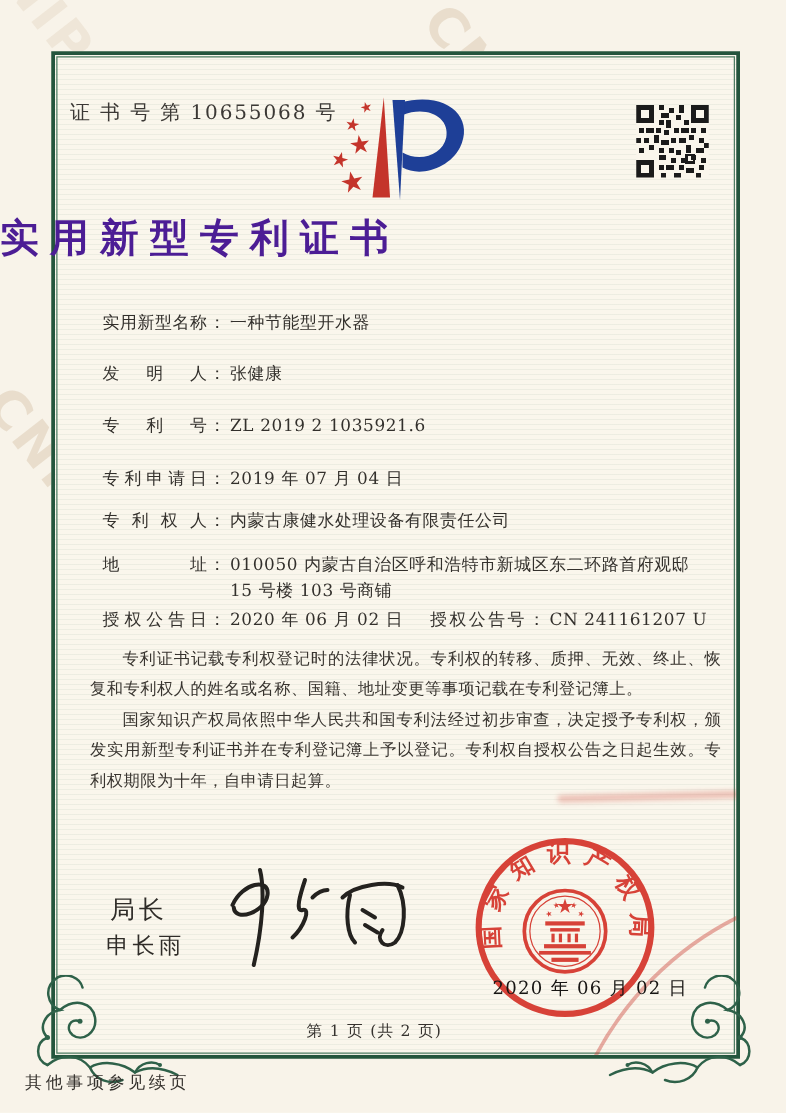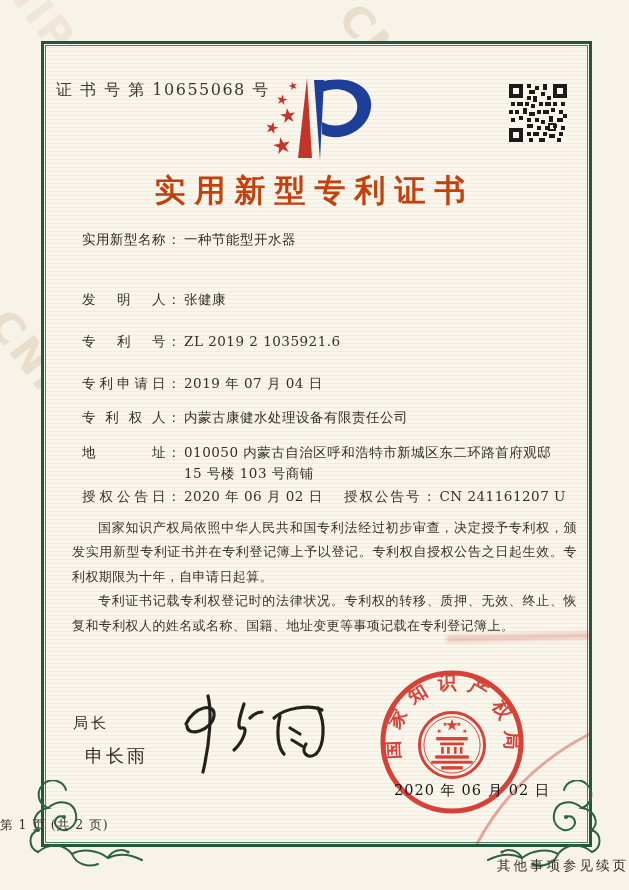--- a/index.html
+++ b/index.html
@@ -32,8 +32,8 @@
   .logo{position:absolute;left:260px;top:72px;width:124px;height:96px;}
   .qr{position:absolute;left:509px;top:84px;width:58px;height:58px;}
   .title{
-    position:absolute;left:0;right:0;top:170px;text-align:center;
-    font-size:31px;font-weight:700;letter-spacing:9px;color:#c2410c;
+    position:absolute;left:0;right:0;top:170px;text-align:left;
+    font-size:31px;font-weight:700;letter-spacing:9px;color:#4c1d95;
   }
   
   .row{position:absolute;left:82px;right:48px;font-size:13.5px;color:#33302c;letter-spacing:0.5px;line-height:1.55;}

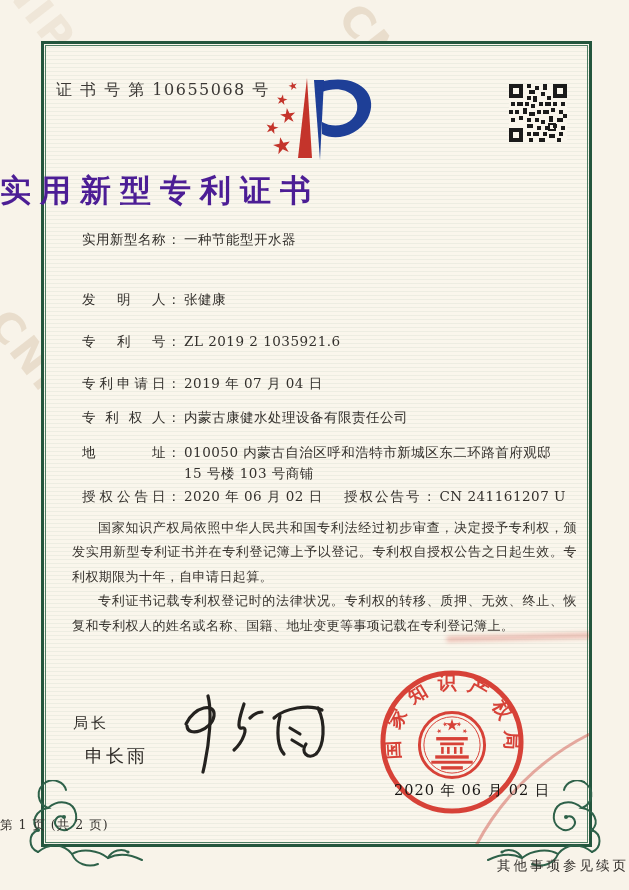--- a/index.html
+++ b/index.html
@@ -118,7 +118,7 @@
 
 <div class="title">实用新型专利证书</div>
 
-<div class="row" style="top:230px;font-family:Liberation Serif, serif;">
+<div class="row" style="top:248px;">
   <span class="lbl">实用新型名称</span><span class="colon">：</span><span class="val">一种节能型开水器</span>
 </div>
 <div class="row" style="top:289px;">

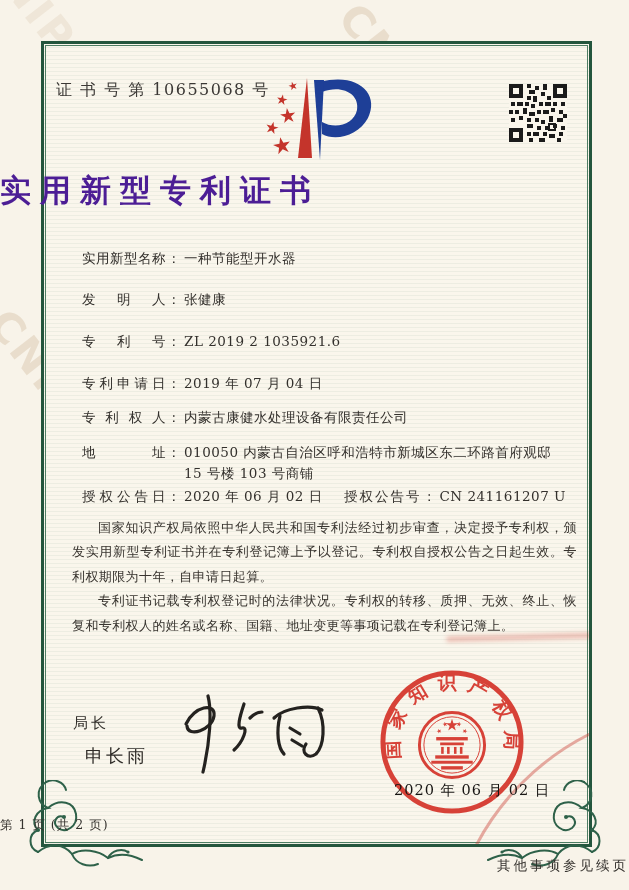--- a/index.html
+++ b/index.html
@@ -144,8 +144,8 @@
 </div>
 
 <div class="paras">
+  <p>专利证书记载专利权登记时的法律状况。专利权的转移、质押、无效、终止、恢复和专利权人的姓名或名称、国籍、地址变更等事项记载在专利登记簿上。</p>
   <p>国家知识产权局依照中华人民共和国专利法经过初步审查，决定授予专利权，颁发实用新型专利证书并在专利登记簿上予以登记。专利权自授权公告之日起生效。专利权期限为十年，自申请日起算。</p>
-  <p>专利证书记载专利权登记时的法律状况。专利权的转移、质押、无效、终止、恢复和专利权人的姓名或名称、国籍、地址变更等事项记载在专利登记簿上。</p>
 </div>
 
 <div class="sig-title">局长</div>

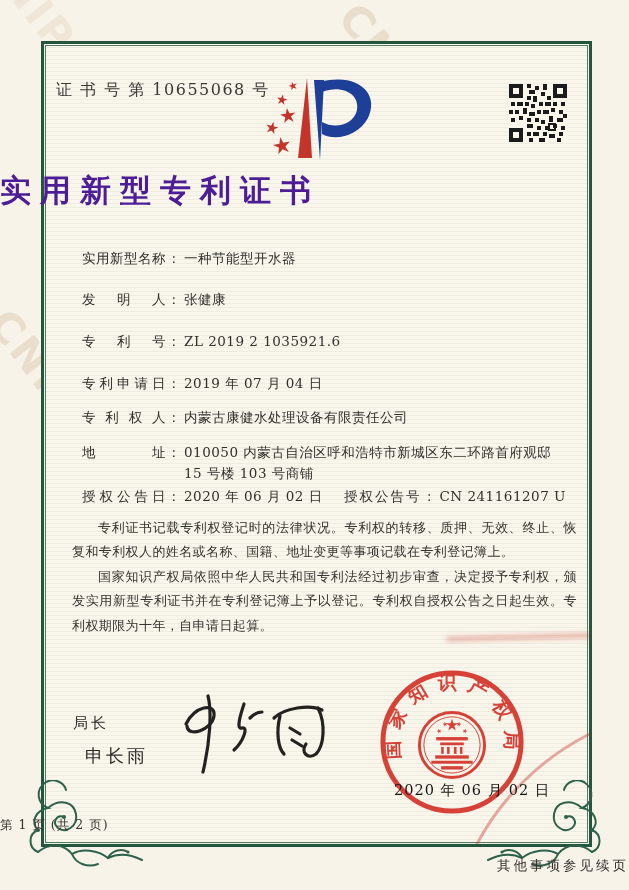--- a/index.html
+++ b/index.html
@@ -46,7 +46,7 @@
   .paras{position:absolute;left:72px;right:52px;top:516px;font-size:13px;color:#38342f;line-height:1.88;text-align:justify;}
   .paras p{margin:0;text-indent:2em;letter-spacing:0.4px;}
   
-  .sig-title{position:absolute;left:73px;top:714px;font-size:15px;color:#2f2c28;letter-spacing:3px;}
+  .sig-title{position:absolute;left:88px;top:714px;font-size:20px;color:#2f2c28;letter-spacing:3px;}
   .sig-name{position:absolute;left:85px;top:744px;font-size:18px;color:#2f2c28;letter-spacing:3px;}
   .signature{position:absolute;left:170px;top:690px;width:170px;height:90px;}
   .seal{position:absolute;left:378px;top:668px;width:148px;height:148px;opacity:0.93;}

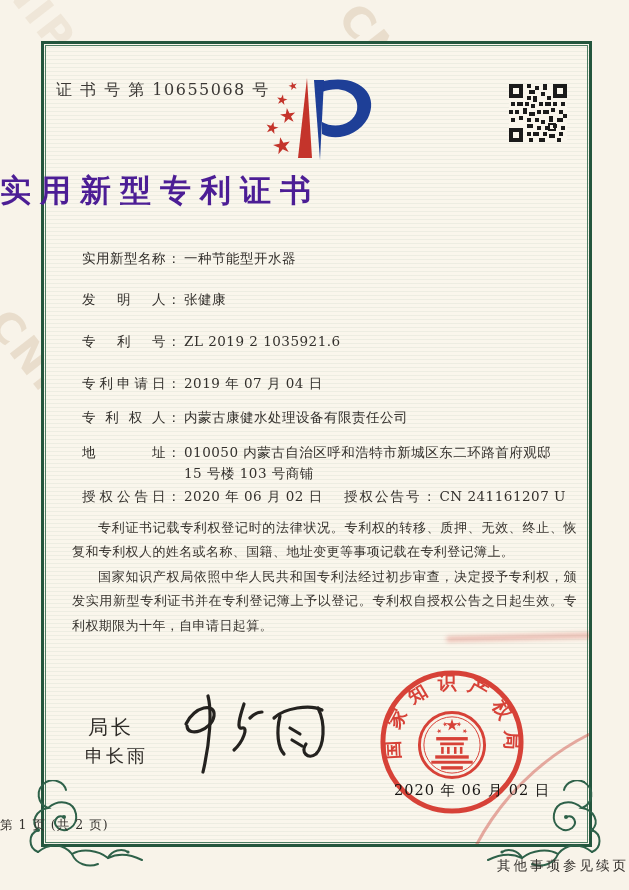--- a/index.html
+++ b/index.html
@@ -51,7 +51,7 @@
   .signature{position:absolute;left:170px;top:690px;width:170px;height:90px;}
   .seal{position:absolute;left:378px;top:668px;width:148px;height:148px;opacity:0.93;}
   .seal-date{position:absolute;left:394px;top:781px;font-size:14.5px;color:#171513;letter-spacing:1px;}
-  .page-info{position:absolute;left:0;right:30px;top:817px;text-align:left;font-size:12.5px;color:#35322e;letter-spacing:1px;}
+  .page-info{position:absolute;left:0;right:30px;top:817px;text-align:center;font-size:12.5px;color:#35322e;letter-spacing:1px;}
   .note{position:absolute;left:0;right:0;top:857px;text-align:right;font-size:13.5px;color:#34312d;letter-spacing:3px;}
   
   .ghost-arc{

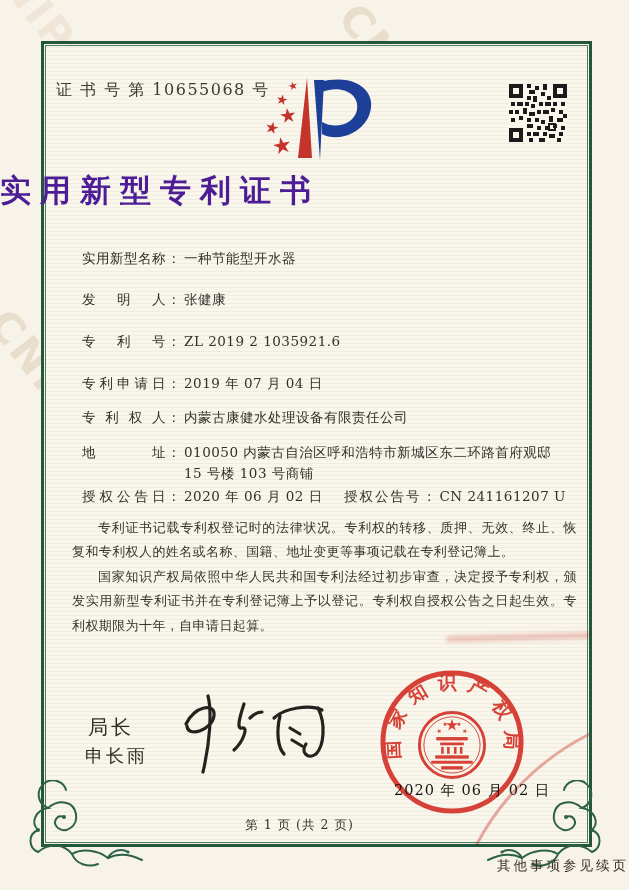--- a/index.html
+++ b/index.html
@@ -52,7 +52,7 @@
   .seal{position:absolute;left:378px;top:668px;width:148px;height:148px;opacity:0.93;}
   .seal-date{position:absolute;left:394px;top:781px;font-size:14.5px;color:#171513;letter-spacing:1px;}
   .page-info{position:absolute;left:0;right:30px;top:817px;text-align:center;font-size:12.5px;color:#35322e;letter-spacing:1px;}
-  .note{position:absolute;left:0;right:0;top:857px;text-align:right;font-size:13.5px;color:#34312d;letter-spacing:3px;}
+  .note{position:absolute;left:0;right:0;top:857px;text-align:left;font-size:13.5px;color:#34312d;letter-spacing:3px;padding-left:20px;}
   
   .ghost-arc{
     position:absolute;left:401px;top:661px;width:516px;height:516px;border-radius:50%;

